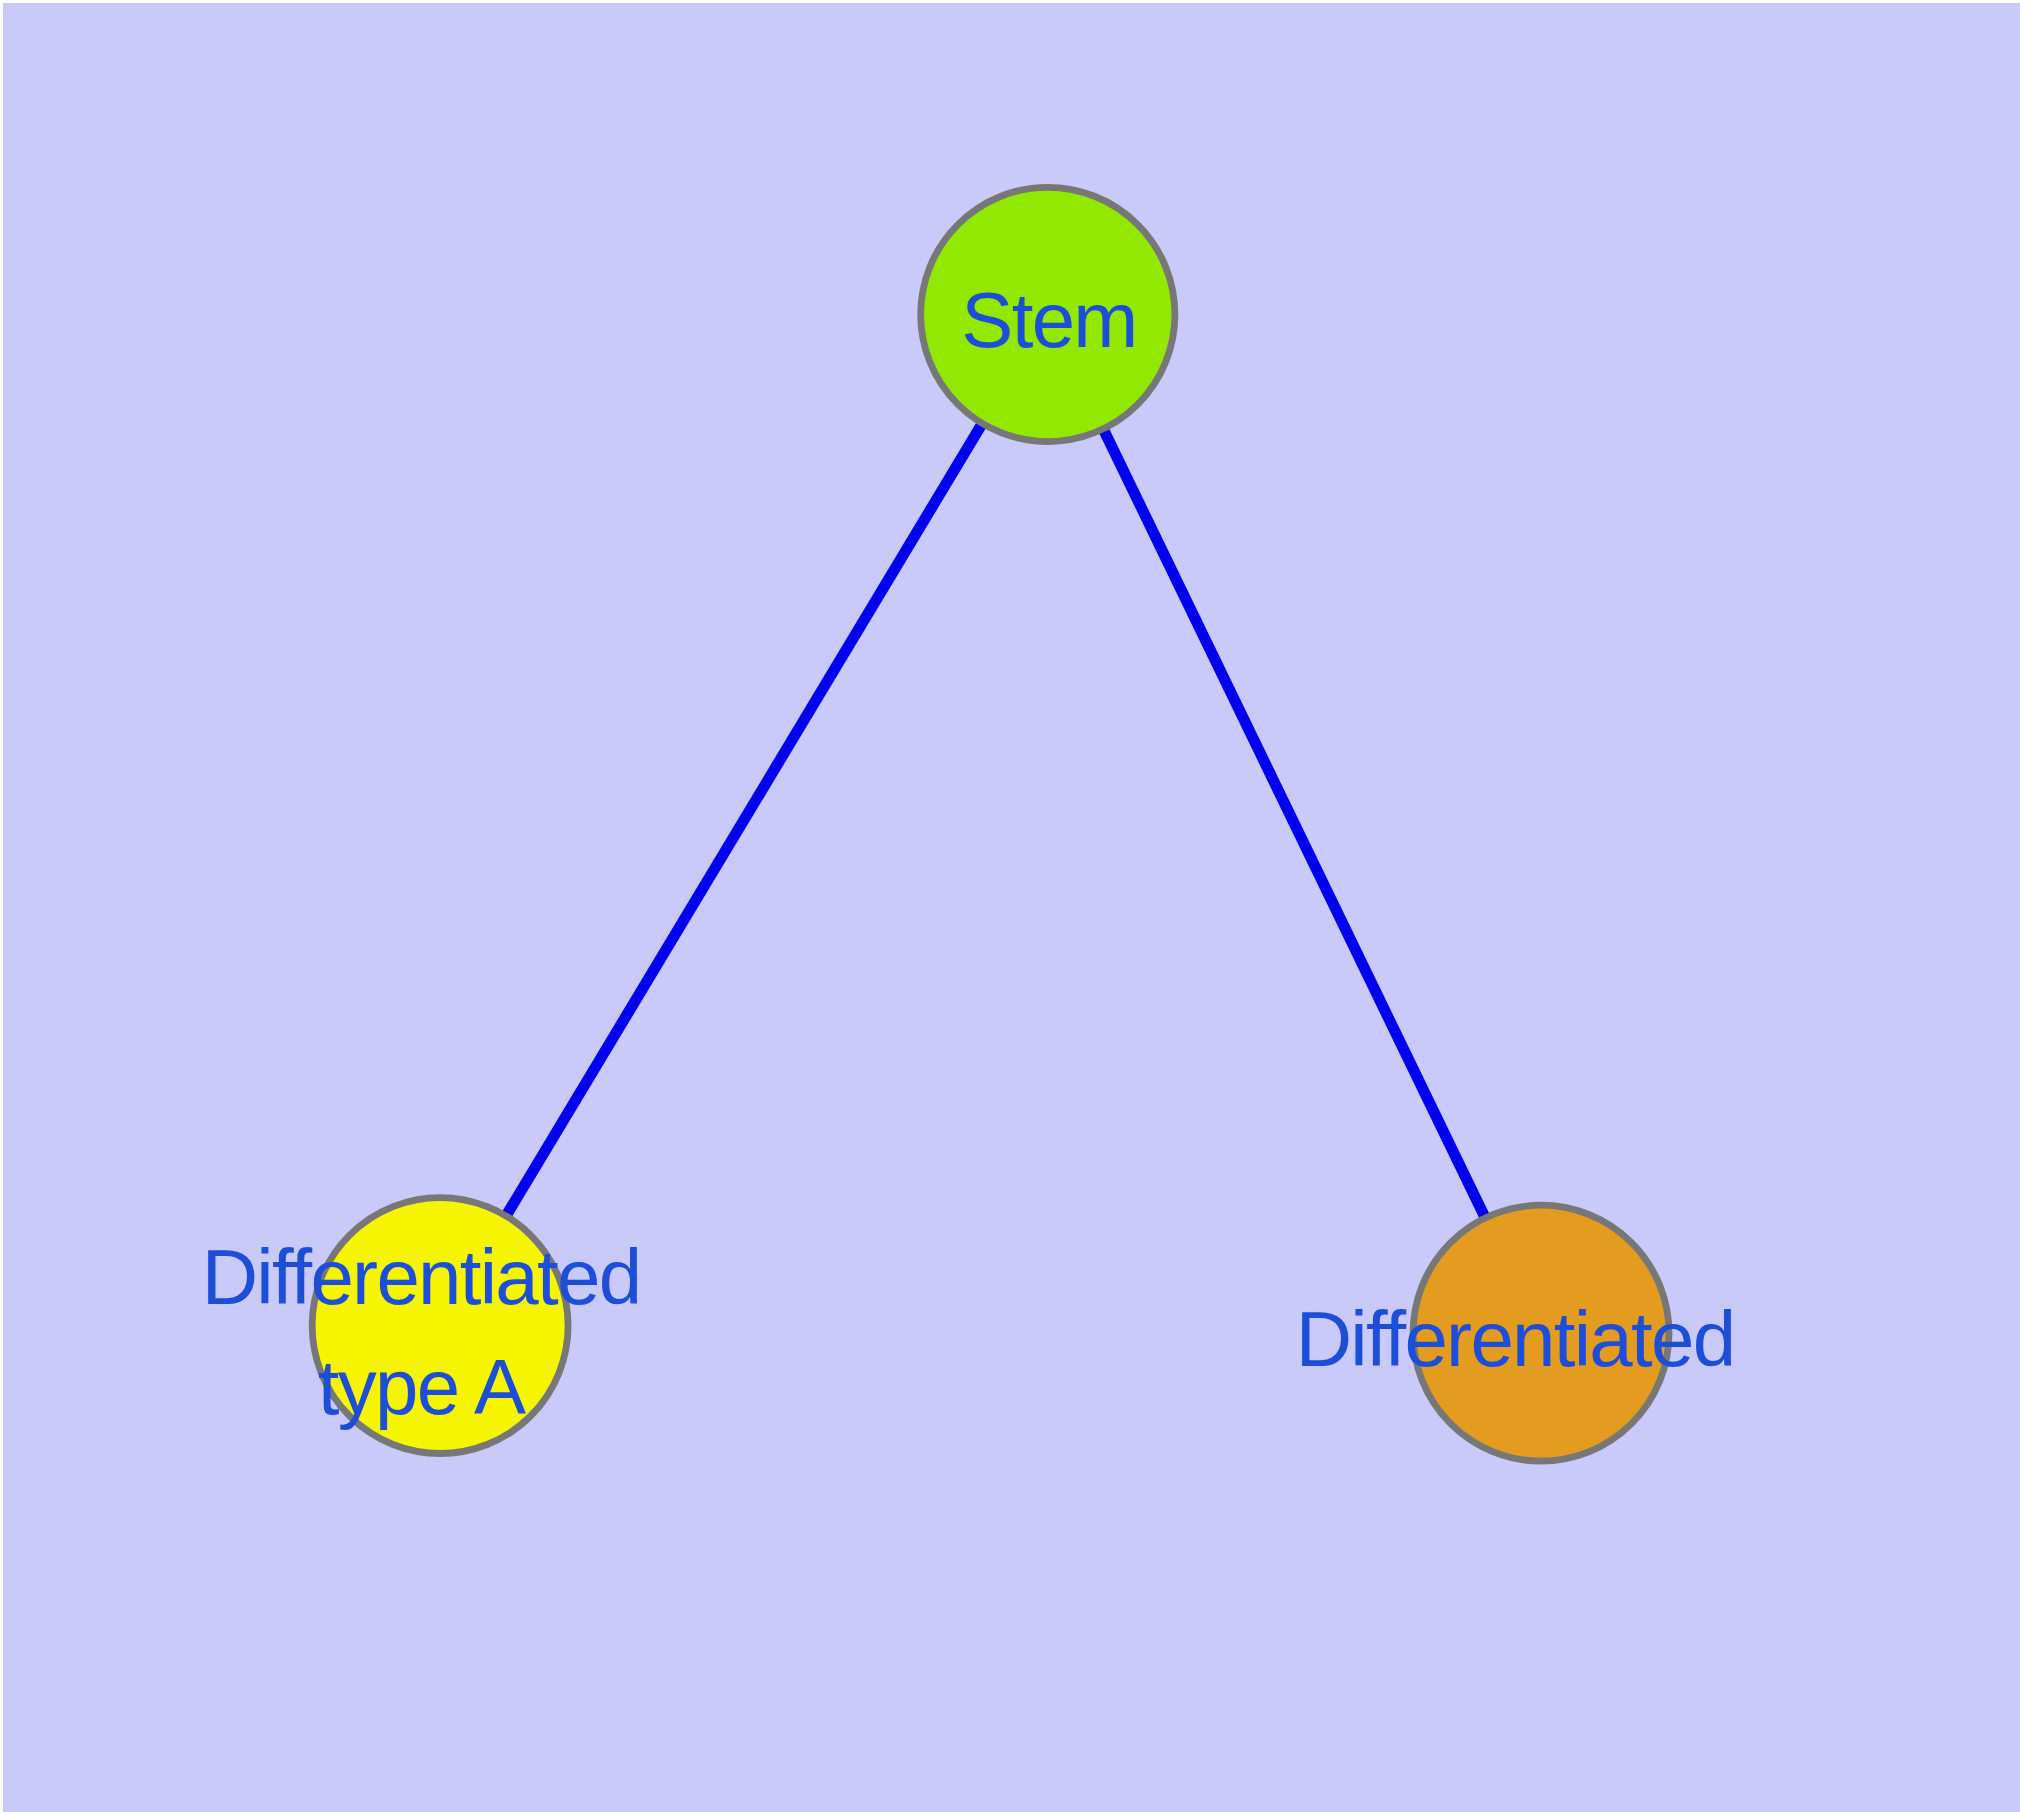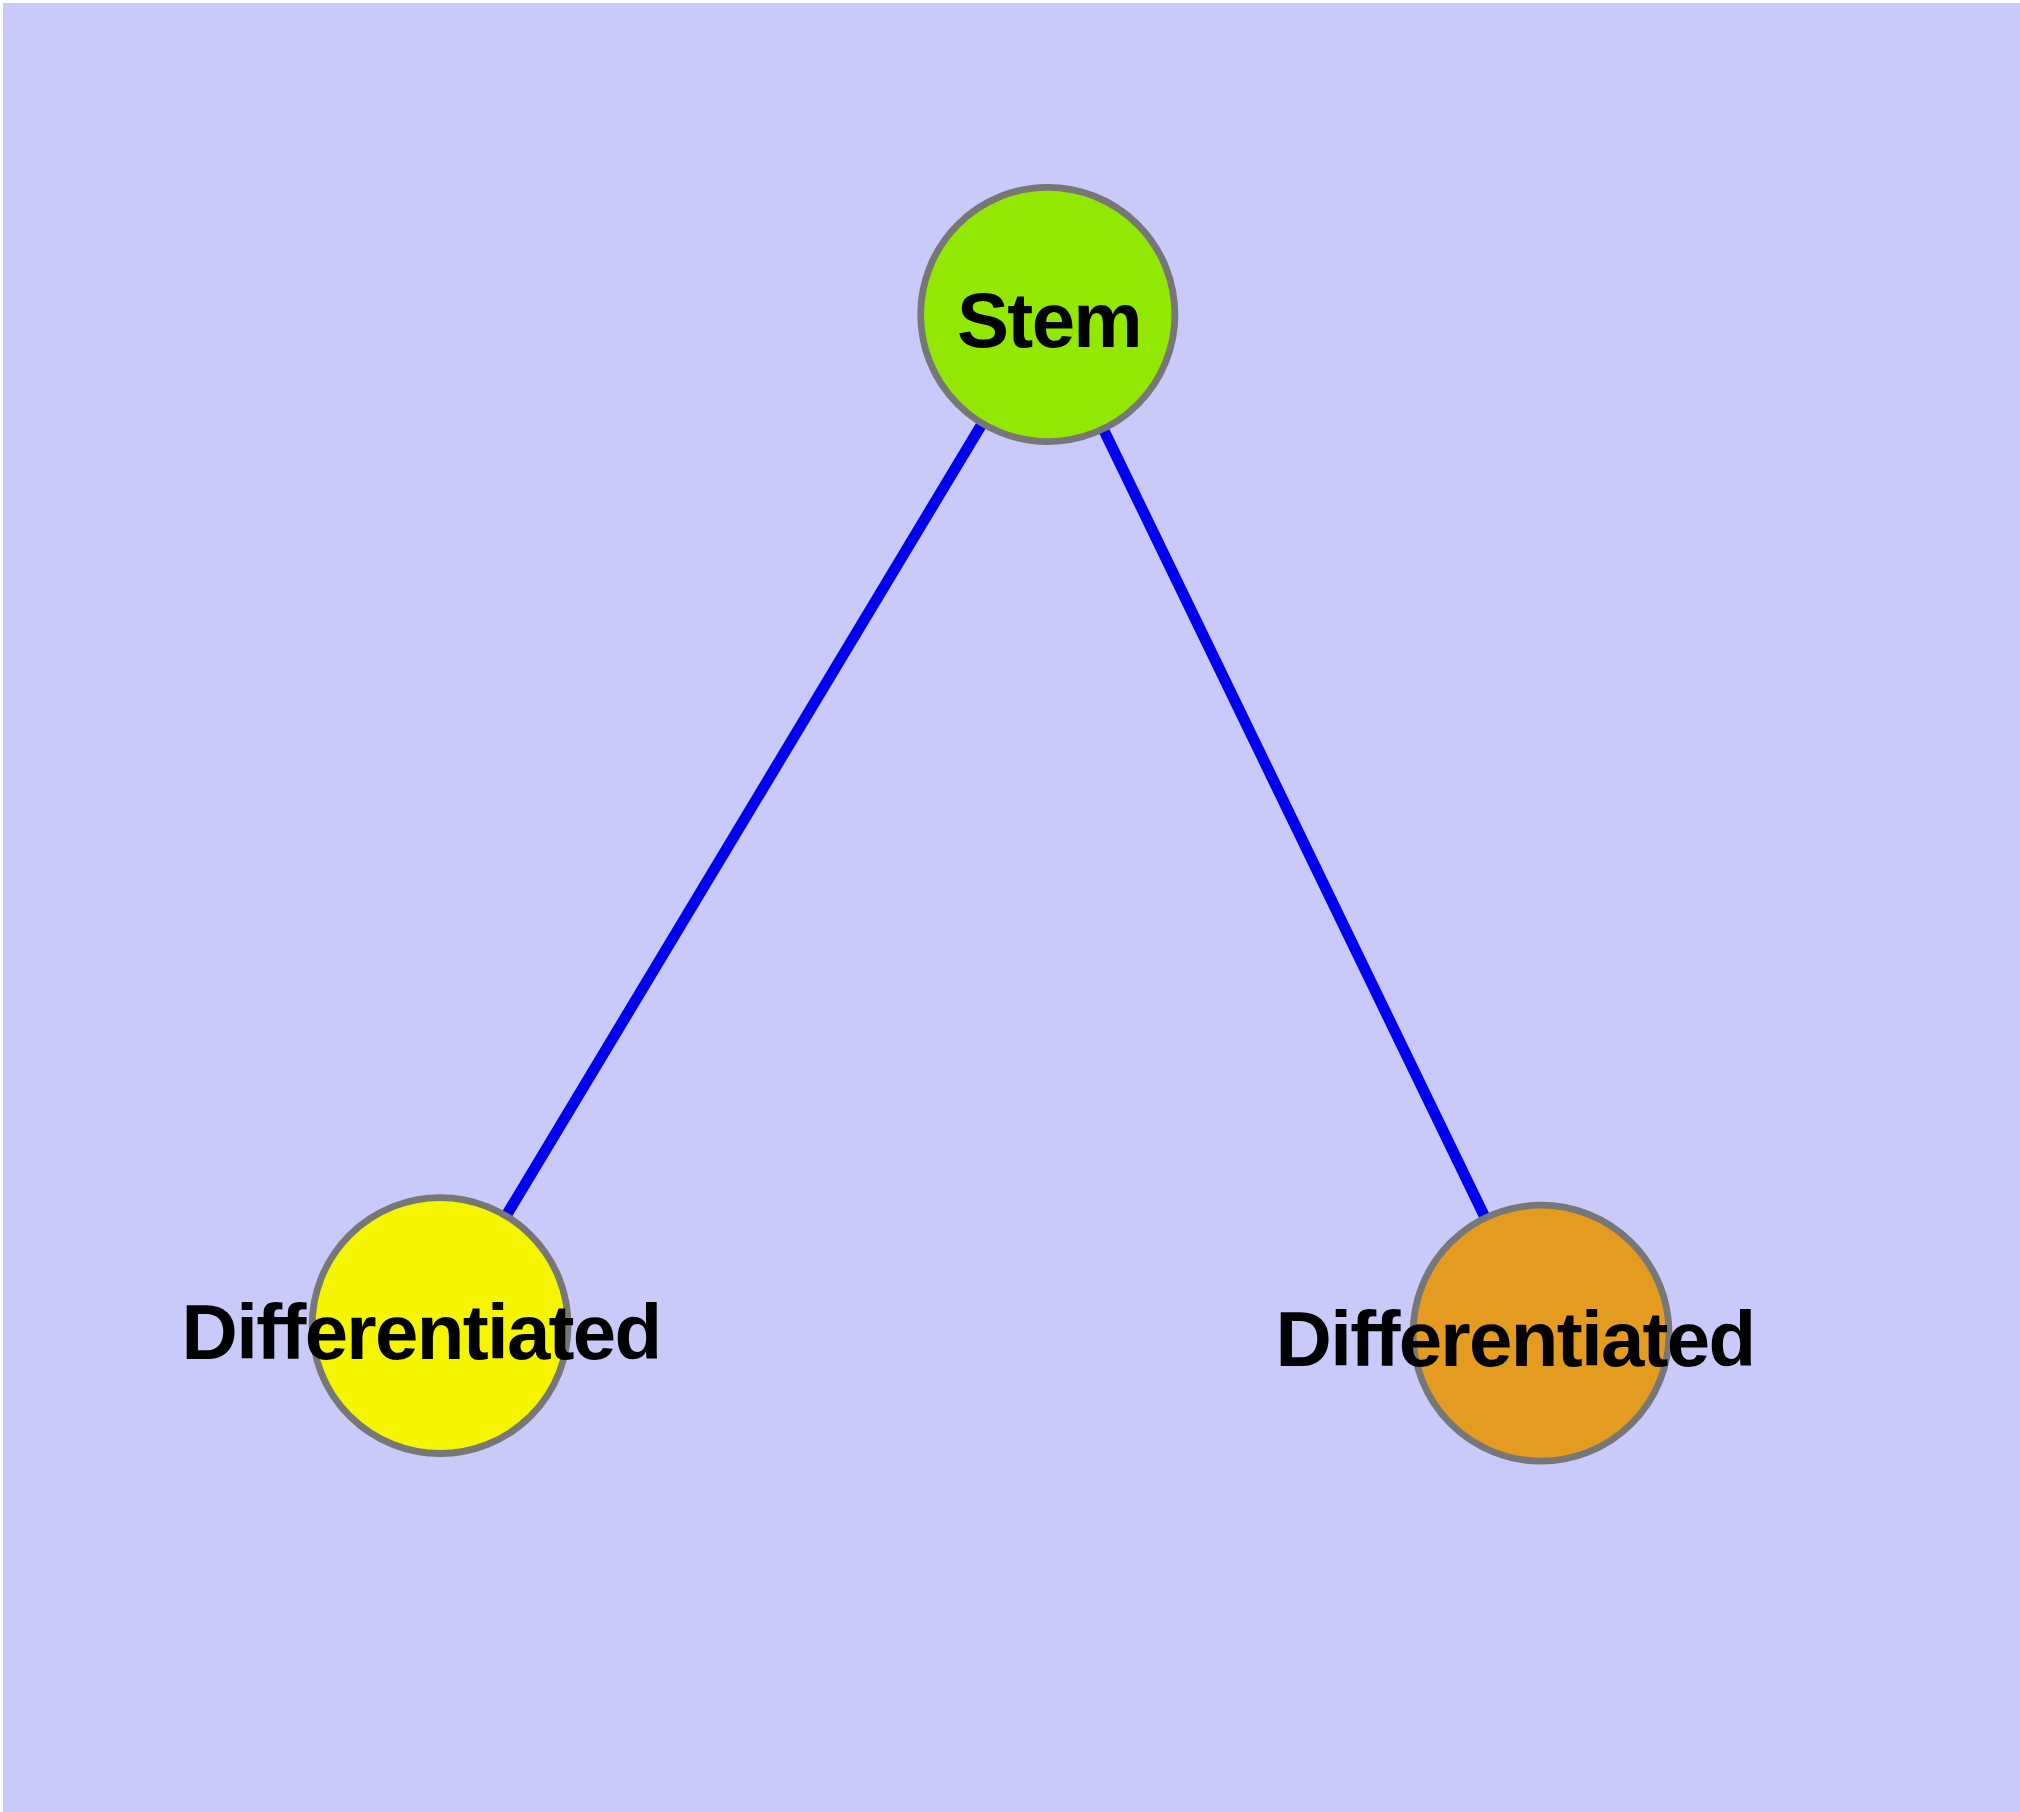--- a/index.html
+++ b/index.html
@@ -33,11 +33,11 @@
     position: absolute;
     transform: translate(-50%, -50%);
     text-align: center;
-    font-weight: 700;
+    font-weight: 400;
     font-size: 78px;
     line-height: 110px;
     letter-spacing: -1.7px;
-    color: #000000;
+    color: #1d4ed8;
     white-space: nowrap;
     user-select: none;
   }

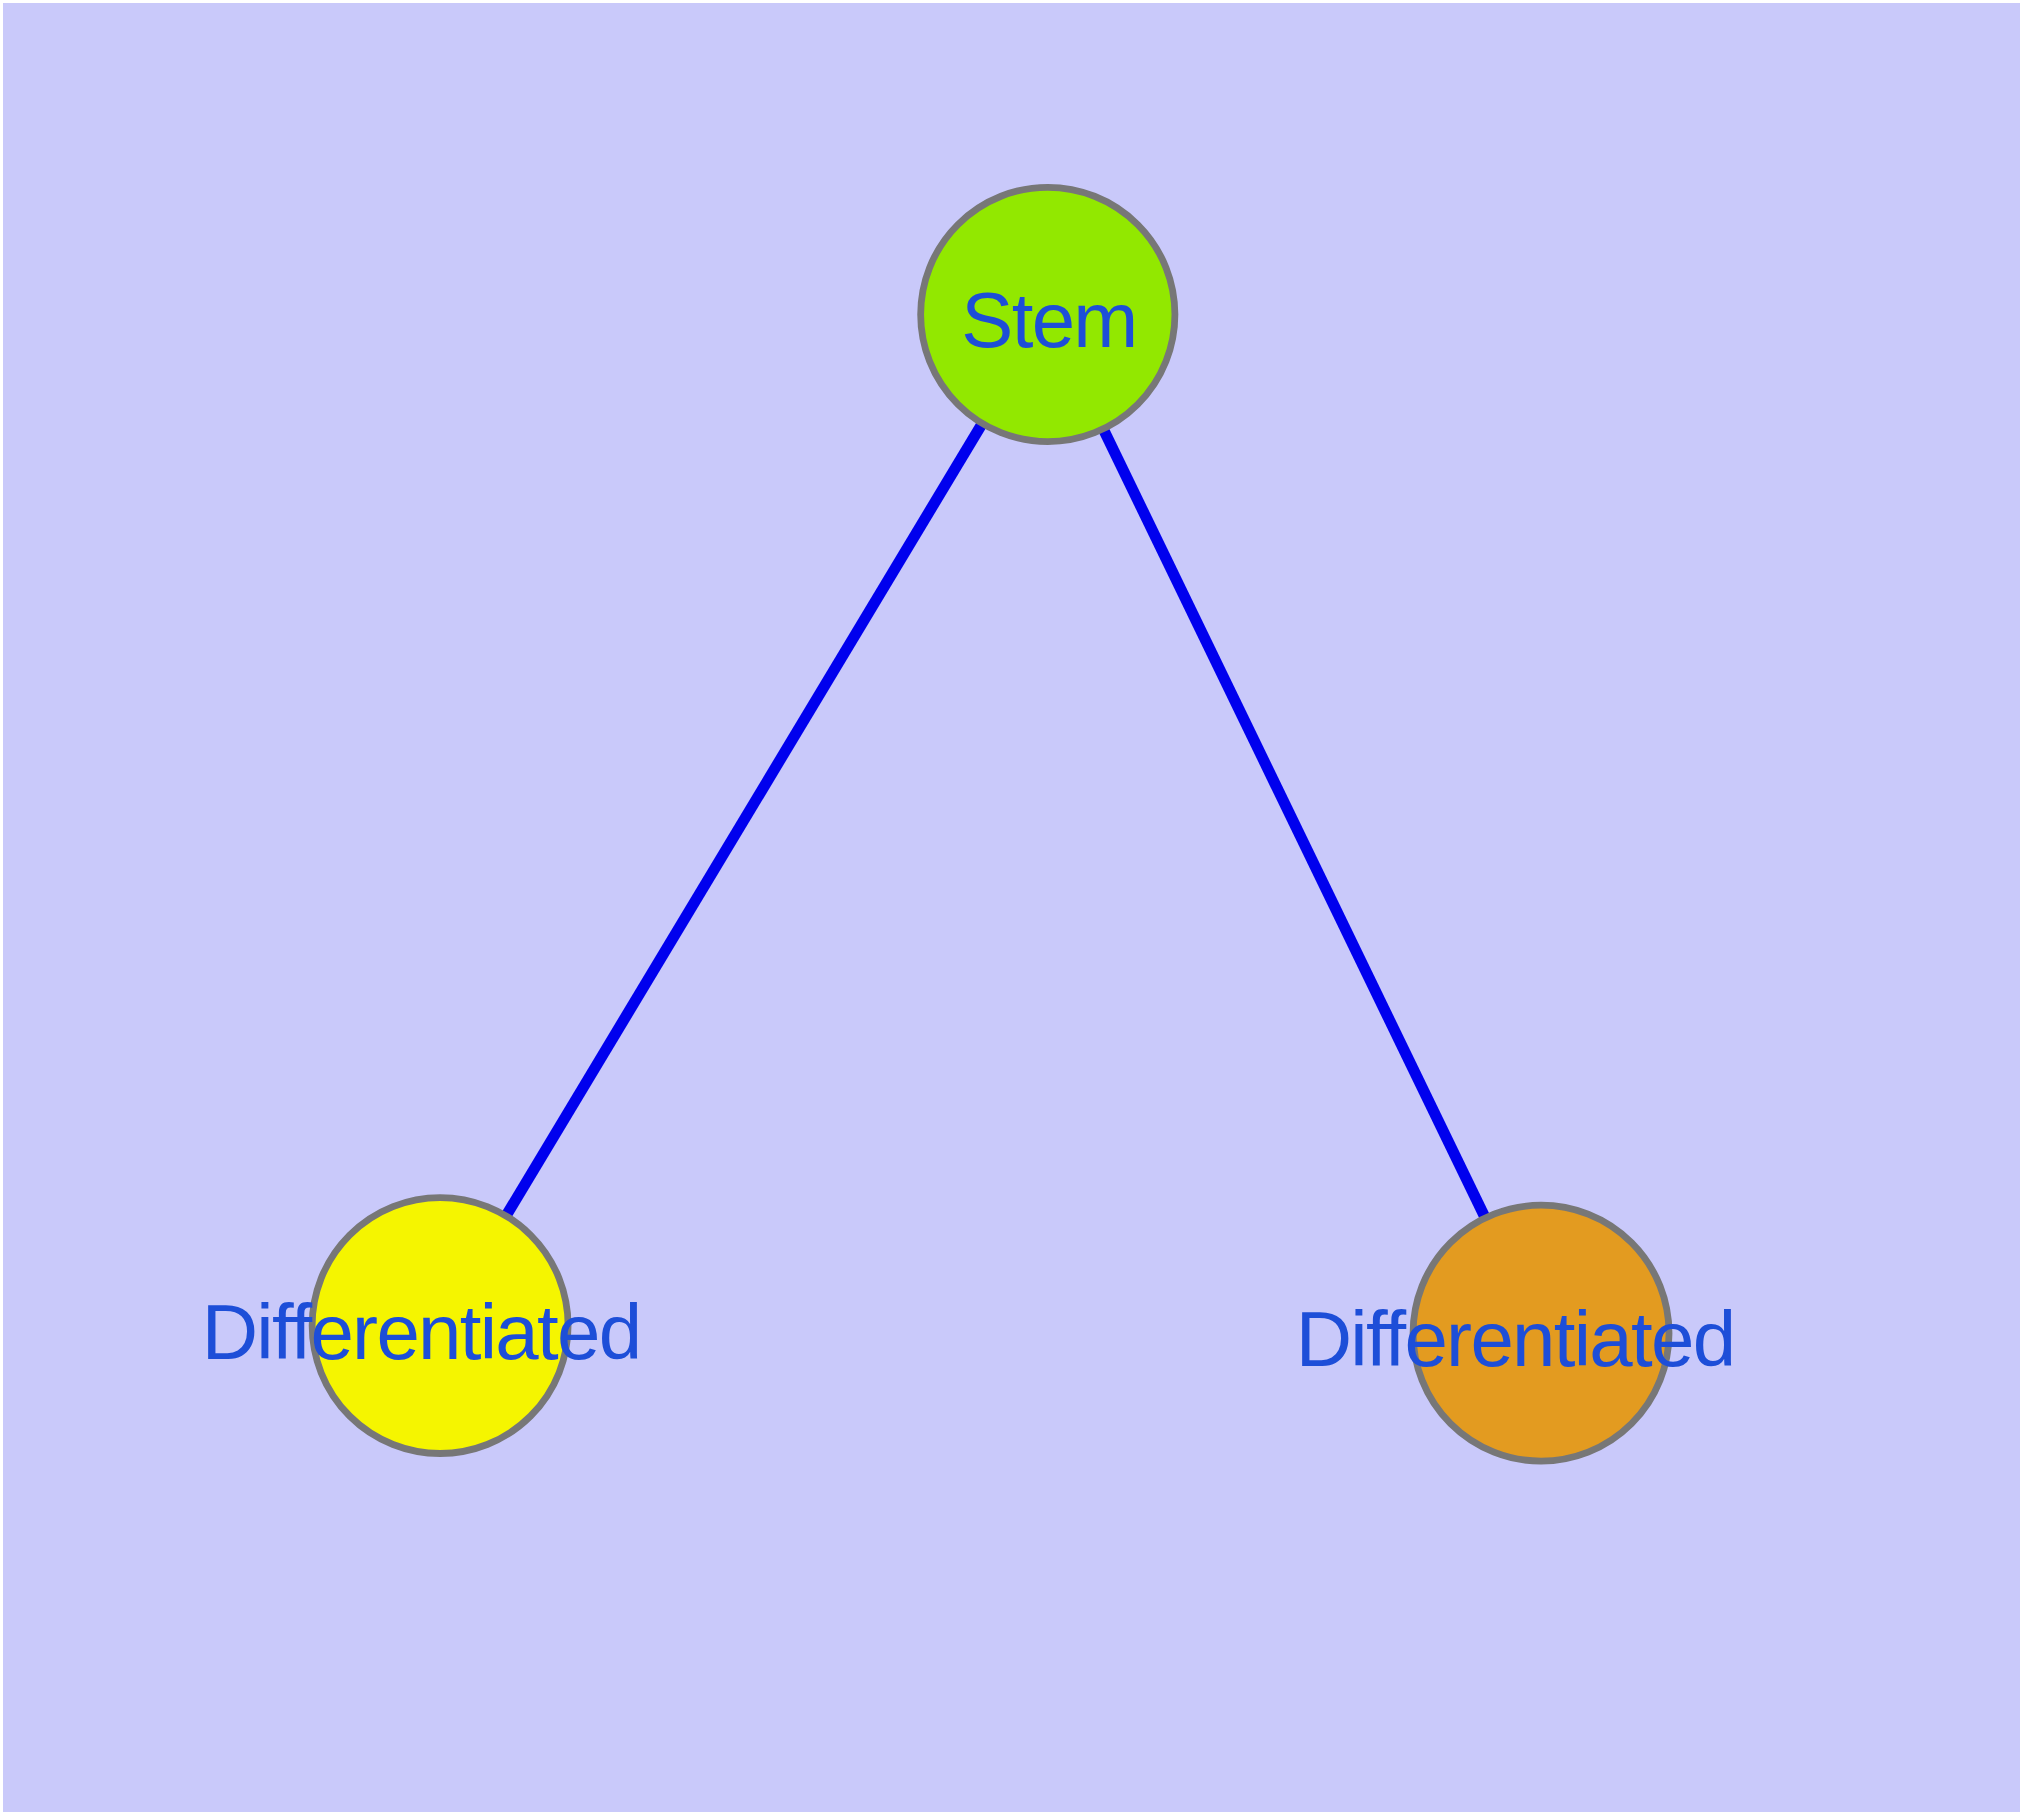--- a/index.html
+++ b/index.html
@@ -71,6 +71,7 @@
 
   <div class="node-label label-type-a">
     <span class="line">Differentiated</span>
+    <span class="line">type A</span>
   </div>
 
   <div class="node-label label-type-b">

